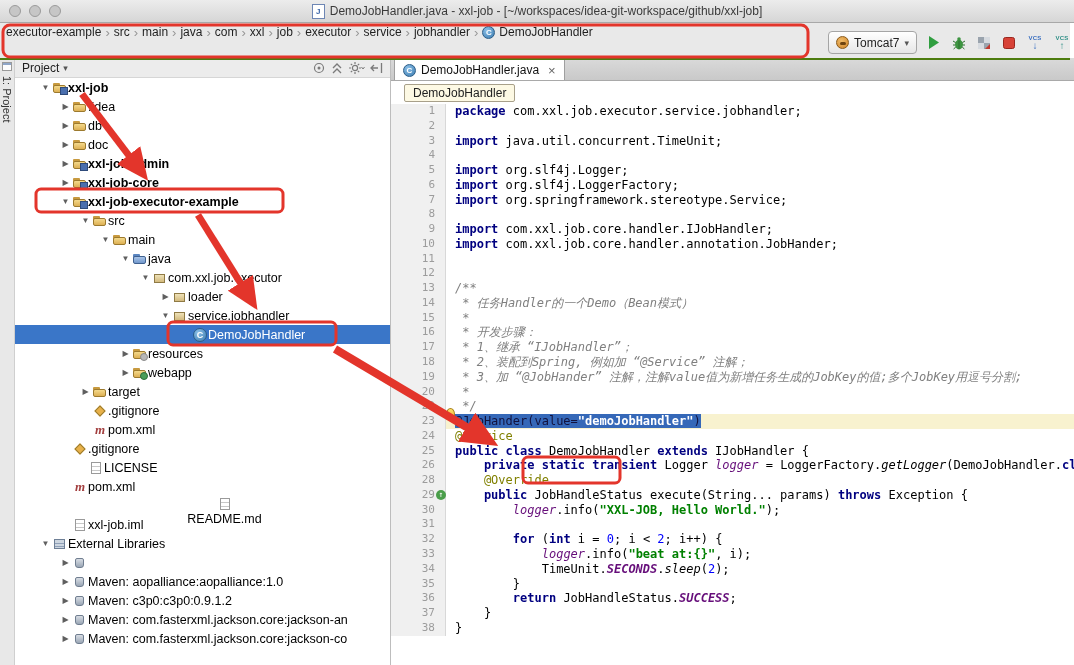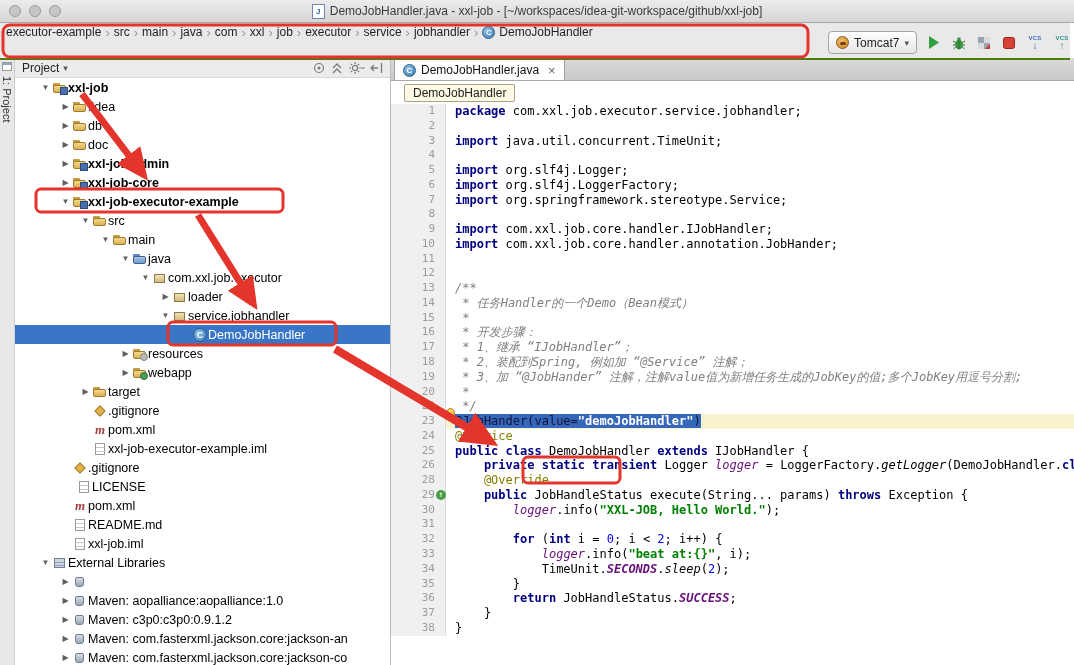--- a/index.html
+++ b/index.html
@@ -370,11 +370,6 @@
           <span class="arrow"></span>
           <span class="ticon i-maven">m</span>
           <span class="lbl">pom.xml</span>
-        </div>
-        <div class="row" style="padding-left: 64px;">
-          <span class="arrow"></span>
-          <span class="ticon i-file"></span>
-          <span class="lbl">xxl-job-executor-example.iml</span>
         </div>
         <div class="row" style="padding-left: 44px;">
           <span class="arrow"></span>

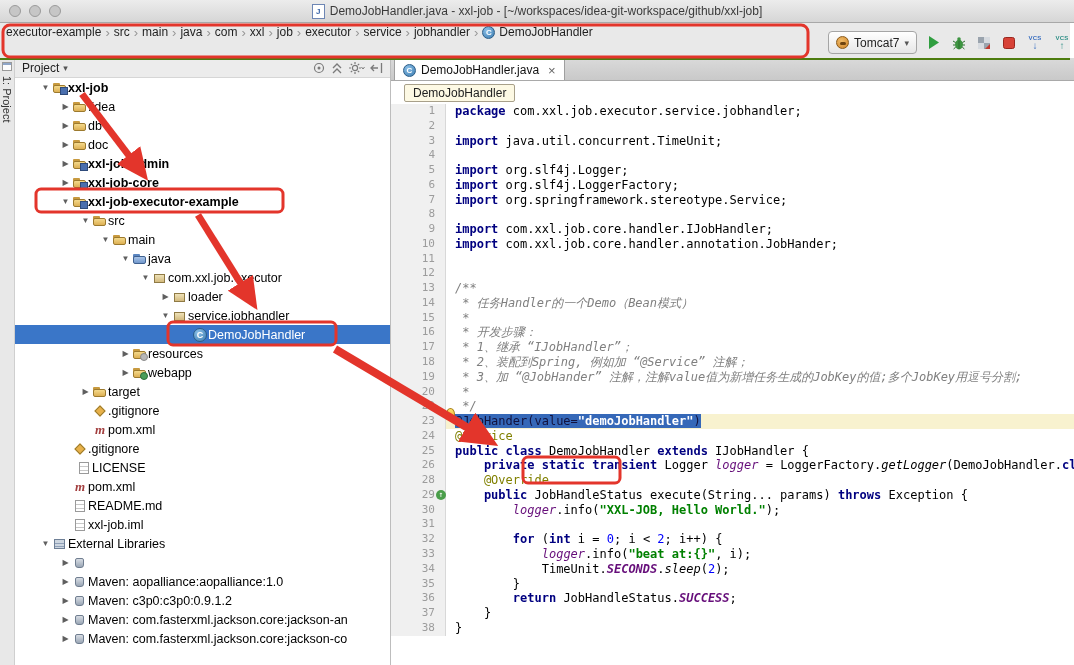--- a/index.html
+++ b/index.html
@@ -376,7 +376,7 @@
           <span class="ticon i-gitfile"></span>
           <span class="lbl">.gitignore</span>
         </div>
-        <div class="row" style="padding-left: 48px;">
+        <div class="row" style="padding-left: 60px;">
           <span class="arrow"></span>
           <span class="ticon i-file"></span>
           <span class="lbl">LICENSE</span>

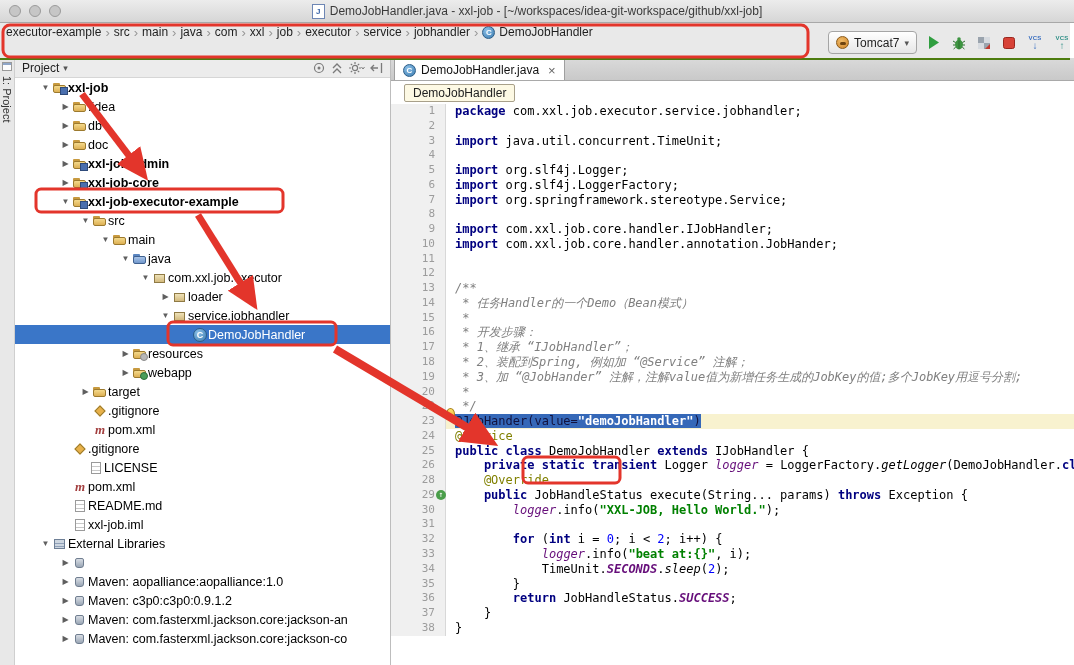--- a/index.html
+++ b/index.html
@@ -386,7 +386,7 @@
           <span class="ticon i-maven">m</span>
           <span class="lbl">pom.xml</span>
         </div>
-        <div class="row" style="padding-left: 44px;">
+        <div class="row" style="padding-left: 44px; flex-direction: column;">
           <span class="arrow"></span>
           <span class="ticon i-file"></span>
           <span class="lbl">README.md</span>

